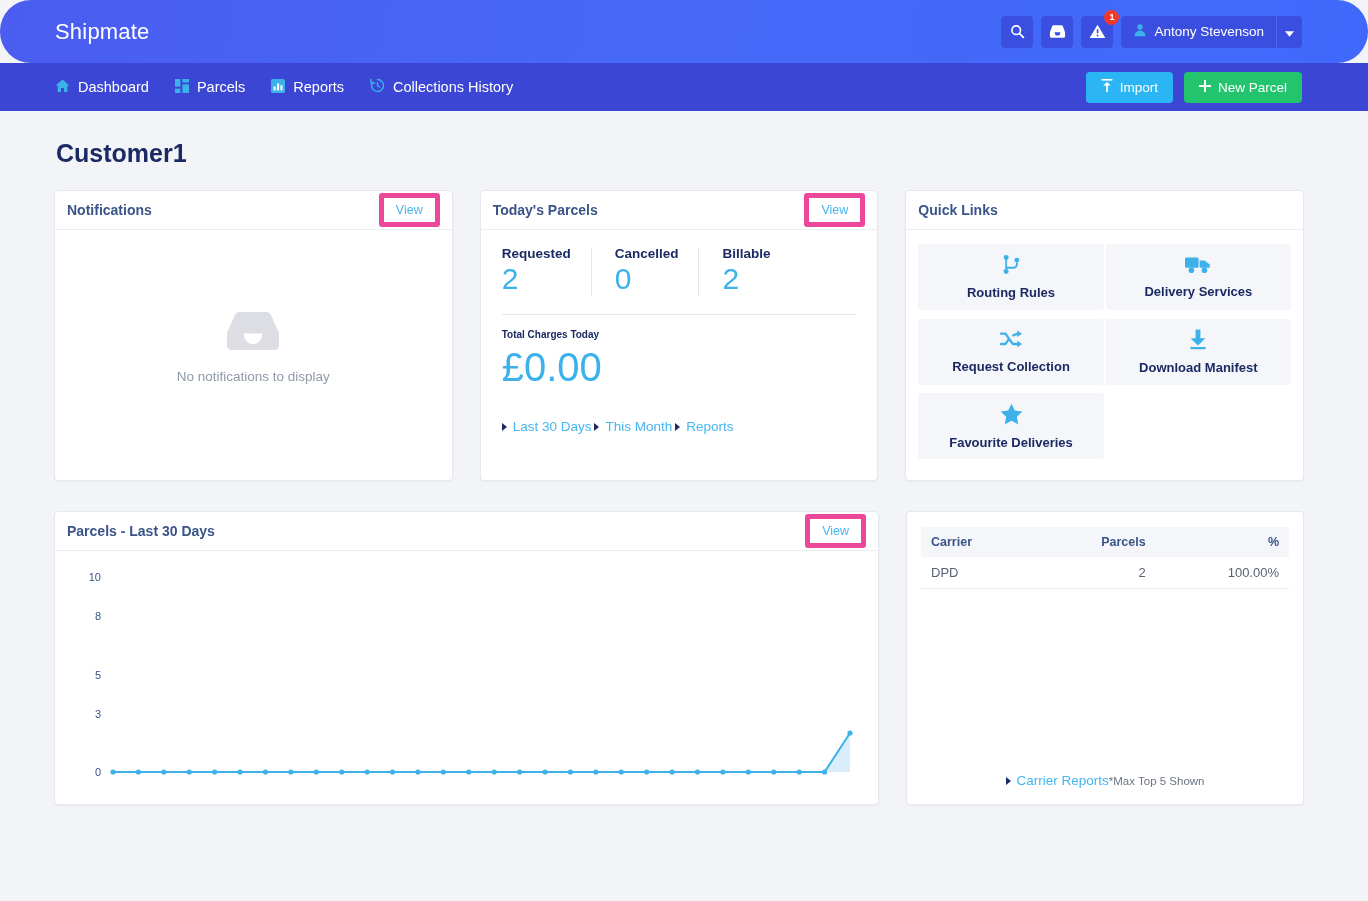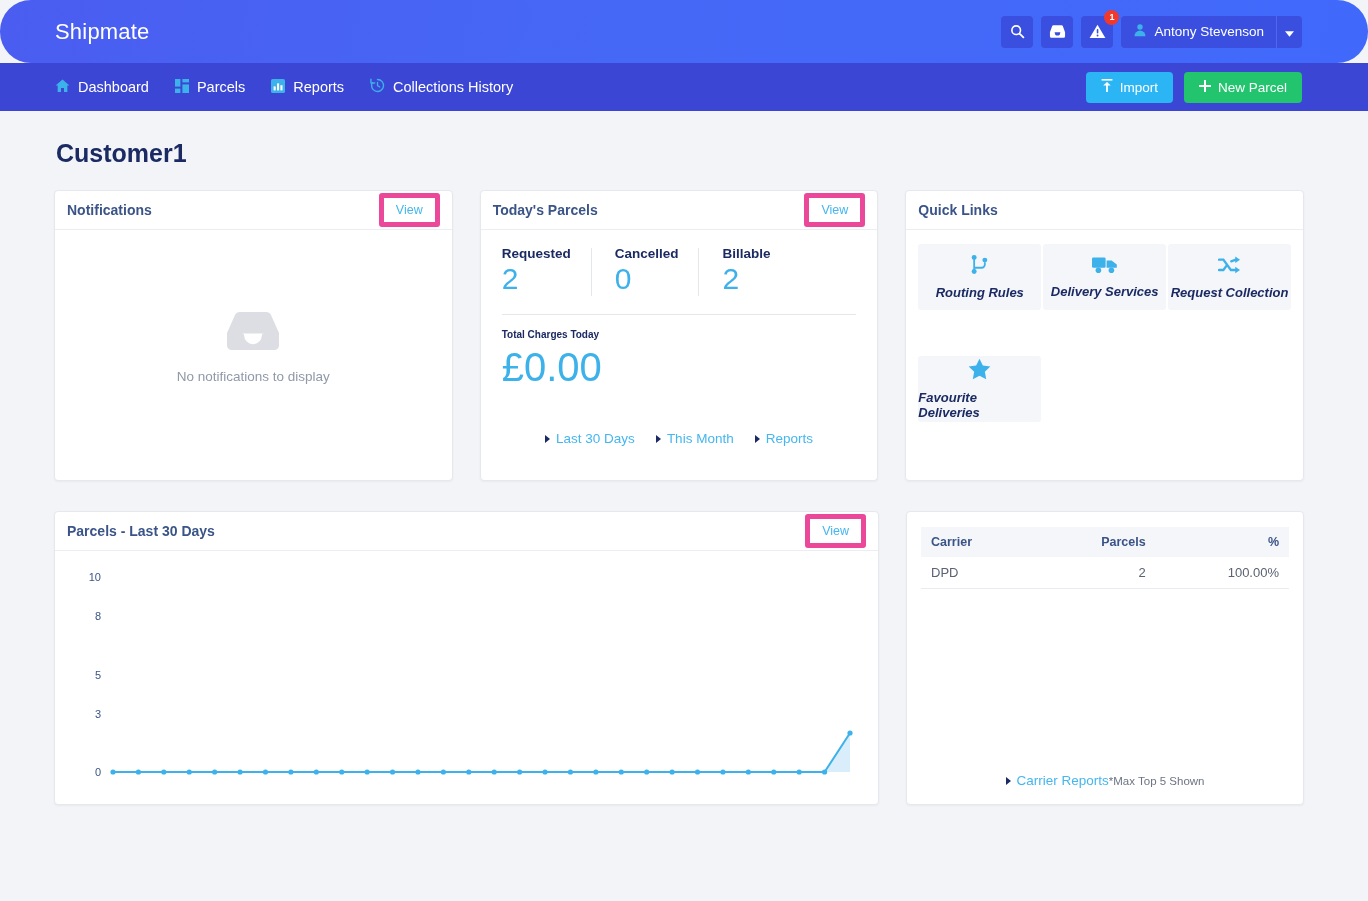--- a/index.html
+++ b/index.html
@@ -183,10 +183,9 @@
   .ql { width: 399px; height: 291px; }
   .ql-grid {
     display: grid;
-    grid-template-columns: 1fr 1fr 1fr;
+    grid-template-columns: 1fr 1fr;
     gap: 2px;
     padding: 14px 12px;
-    font-style: italic;
   }
   .ql-tile {
     background: #f4f6f9;

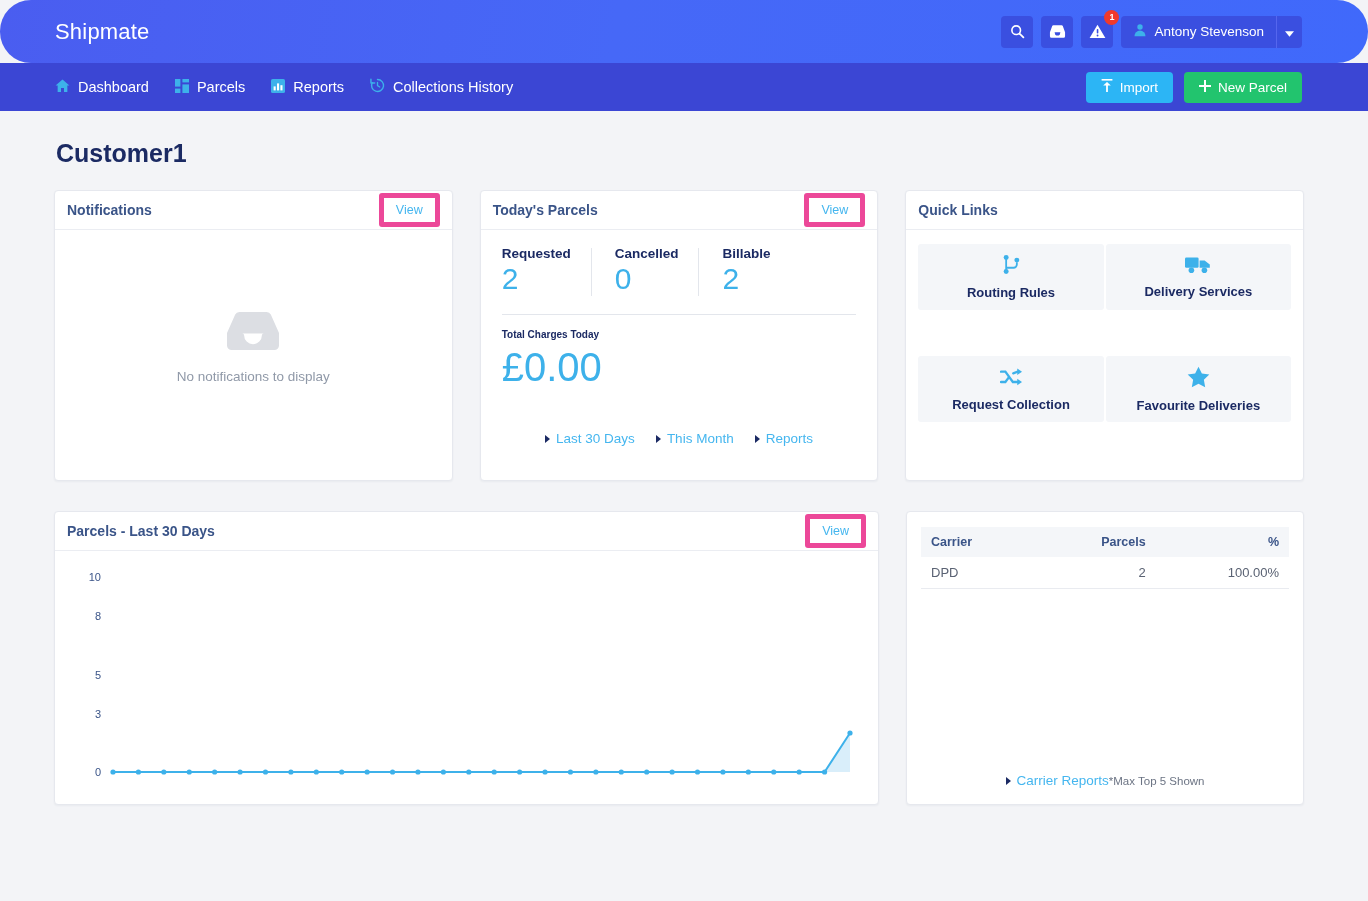--- a/index.html
+++ b/index.html
@@ -473,6 +473,16 @@
           <span class="ql-label">Request Collection</span>
         </div>
 
+        <div class="ql-tile">
+          <span>
+            <svg width="20" height="21" viewBox="0 0 20 21" fill="none">
+              <rect x="7.6" y="0.6" width="4.8" height="9.6" fill="#3db1ea"></rect>
+              <path d="M2.6 9.2 L10 16.4 L17.4 9.2 Z" fill="#3db1ea"></path>
+              <rect x="2.4" y="18" width="15.2" height="2.2" fill="#3db1ea"></rect>
+            </svg>
+          </span>
+          <span class="ql-label">Download Manifest</span>
+        </div>
 
         <div class="ql-tile">
           <span>

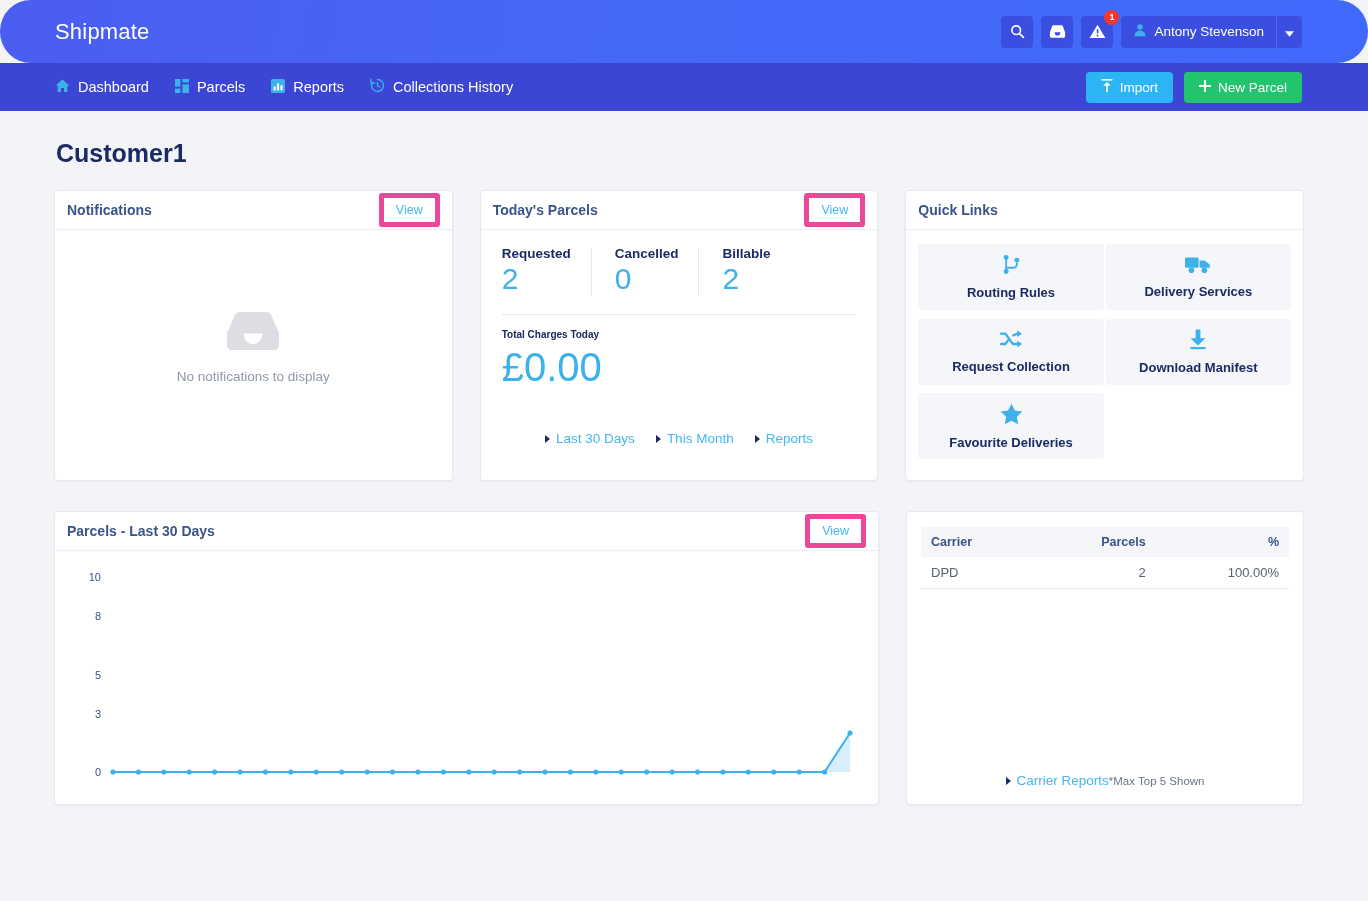--- a/index.html
+++ b/index.html
@@ -167,7 +167,7 @@
   .tp-sep { height: 1px; background: #e3e6ec; margin: 19px 0 14px 0; }
   .charges-label { font-size: 10px; color: #1b2a63; font-weight: 700; }
   .charges-value { font-size: 40px; color: #3db1ea; font-weight: 400; line-height: 1.2; margin-top: 3px; }
-  .tp-links { display: flex; gap: 21px; margin-top: 40px; justify-content: center; }
+  .tp-links { display: flex; gap: 3px; margin-top: 28px; }
   .tp-link {
     display: flex; align-items: center; gap: 6px;
     color: #45b6ef; font-size: 13.5px; cursor: pointer;

